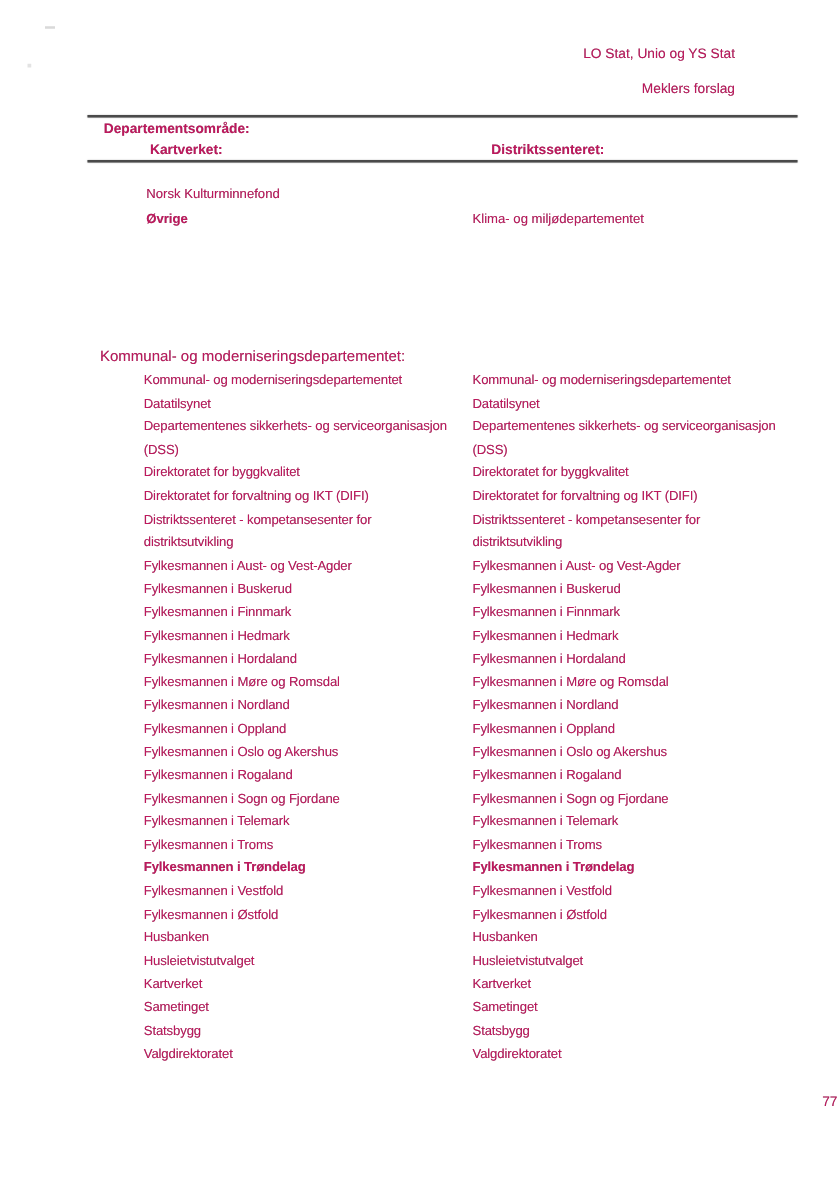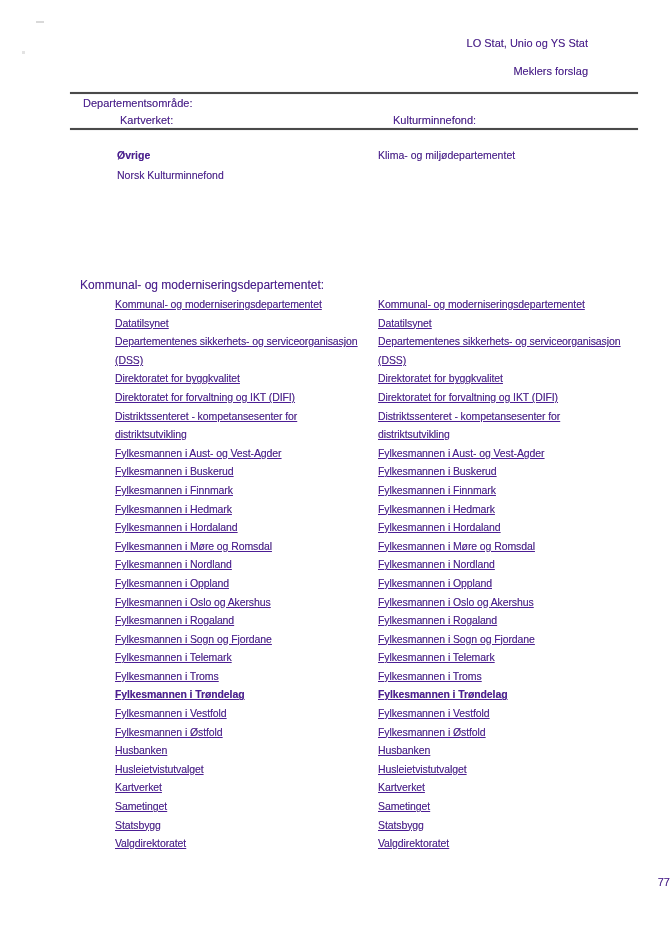--- a/index.html
+++ b/index.html
@@ -13,7 +13,7 @@
     height: 947px;
     background: #ffffff;
     font-family: "Liberation Sans", sans-serif;
-    color: #4c1d95;
+    color: #be185d;
     overflow: hidden;
     text-shadow: 0 0 0.5px rgba(45,45,45,0.45);
   }

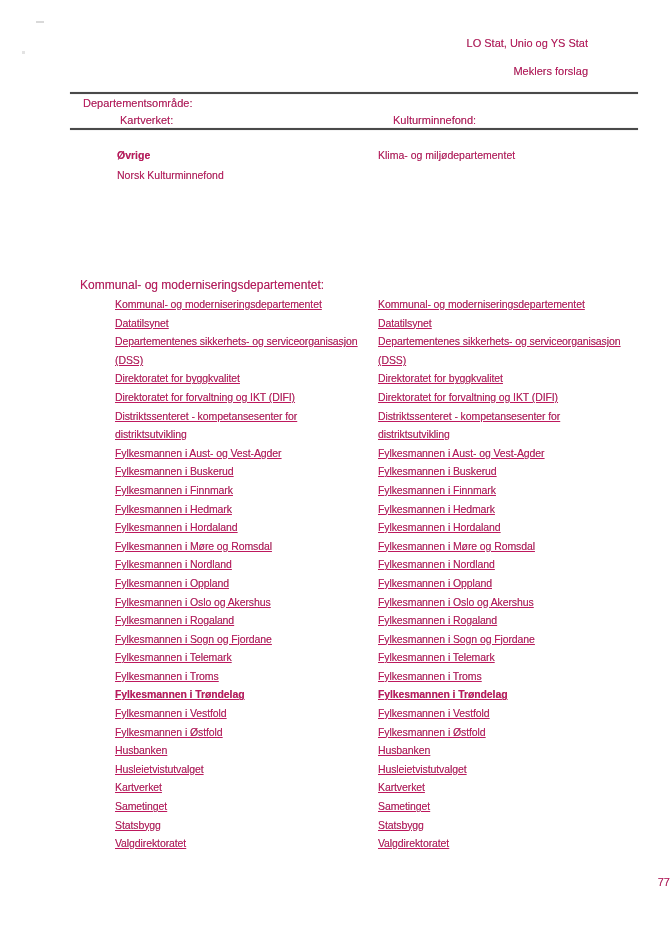--- a/index.html
+++ b/index.html
@@ -27,7 +27,7 @@
   }
   .col-label {
     font-size: 11px;
-    font-weight: 400;
+    font-weight: 700;
     line-height: 13px;
     white-space: pre;
     padding-left: 12px;

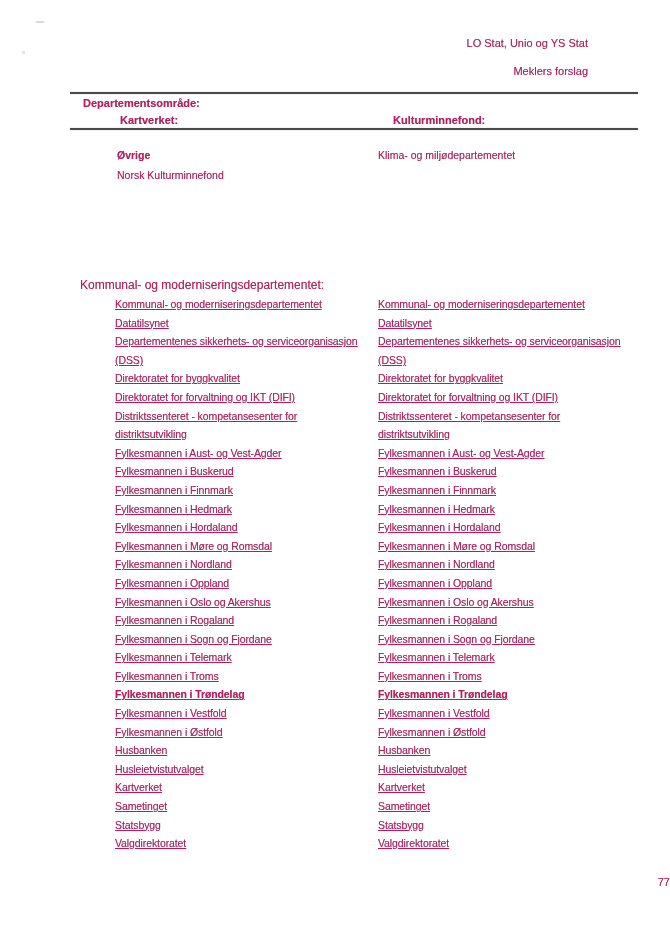--- a/index.html
+++ b/index.html
@@ -125,7 +125,7 @@
   <div class="rule" style="top:92px;"></div>
   <div class="abs col-label" style="left:71px; top:97px;">Departementsområde:</div>
   <div class="abs col-label" style="left:108px; top:114px;">Kartverket:</div>
-  <div class="abs col-label" style="left:381px; top:114px;">Kulturminnefond:</div>
+  <div class="abs col-label" style="left:381px; top:114px;">Distriktssenteret:</div>
   <div class="rule" style="top:128px;"></div>
 
   <div class="ovrige-rows" id="ovrige-rows">

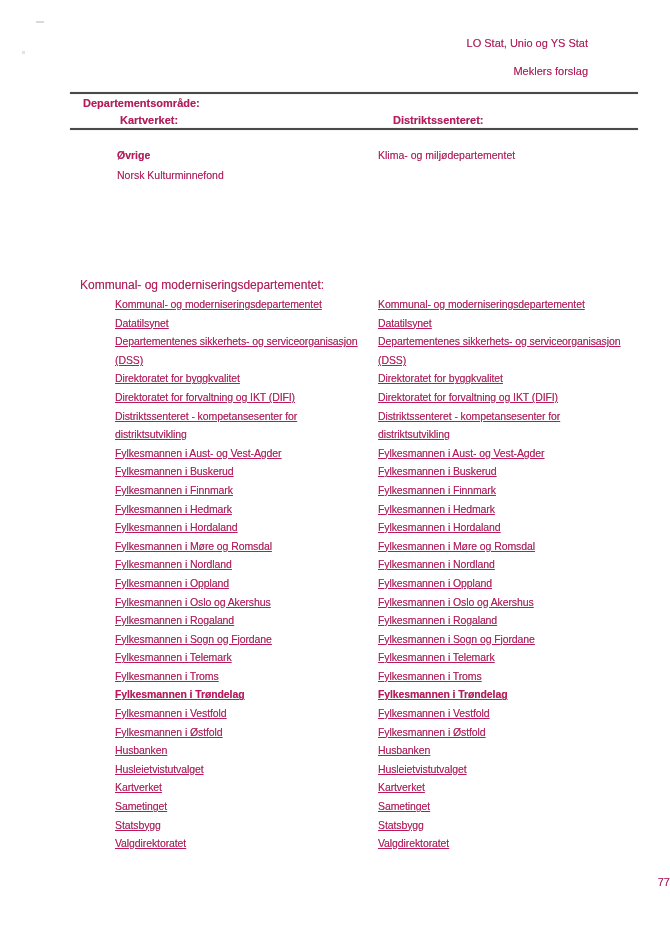--- a/index.html
+++ b/index.html
@@ -130,12 +130,12 @@
 
   <div class="ovrige-rows" id="ovrige-rows">
       <div class="row">
+        <span class="cell left">Norsk Kulturminnefond</span>
+        <span class="cell right"></span>
+      </div>
+      <div class="row">
         <span class="cell left bold">Øvrige</span>
         <span class="cell right">Klima- og miljødepartementet</span>
-      </div>
-      <div class="row">
-        <span class="cell left">Norsk Kulturminnefond</span>
-        <span class="cell right"></span>
       </div>
     </div>
 

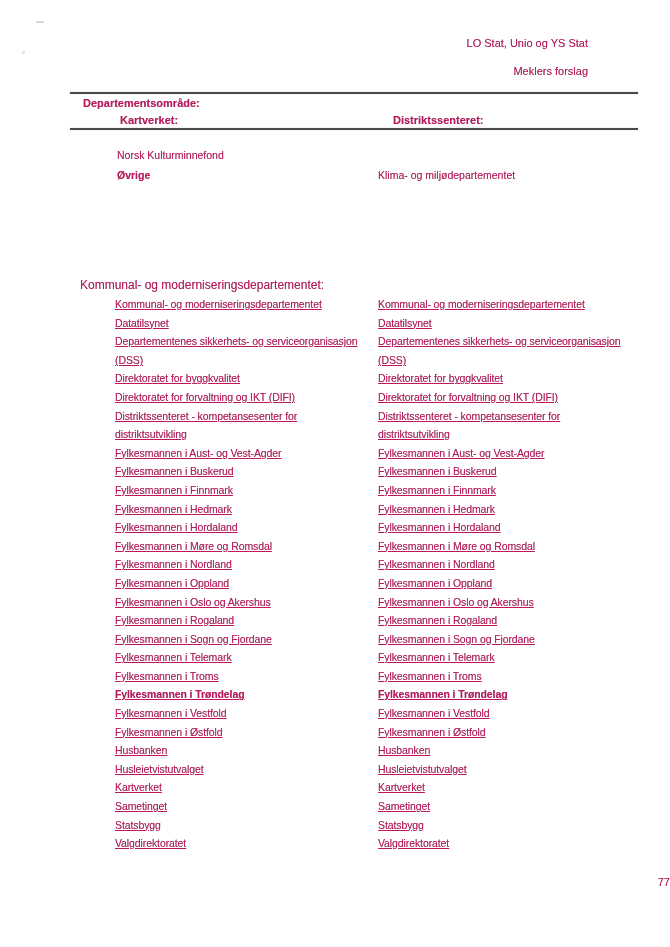--- a/index.html
+++ b/index.html
@@ -84,7 +84,6 @@
     line-height: 18.6px;
     white-space: pre;
     letter-spacing: -0.1px;
-    text-decoration: underline;
   }
   .kmd-rows .cell.left { flex: 0 0 263px; }
   .kmd-rows .cell.right { flex: 1; }

